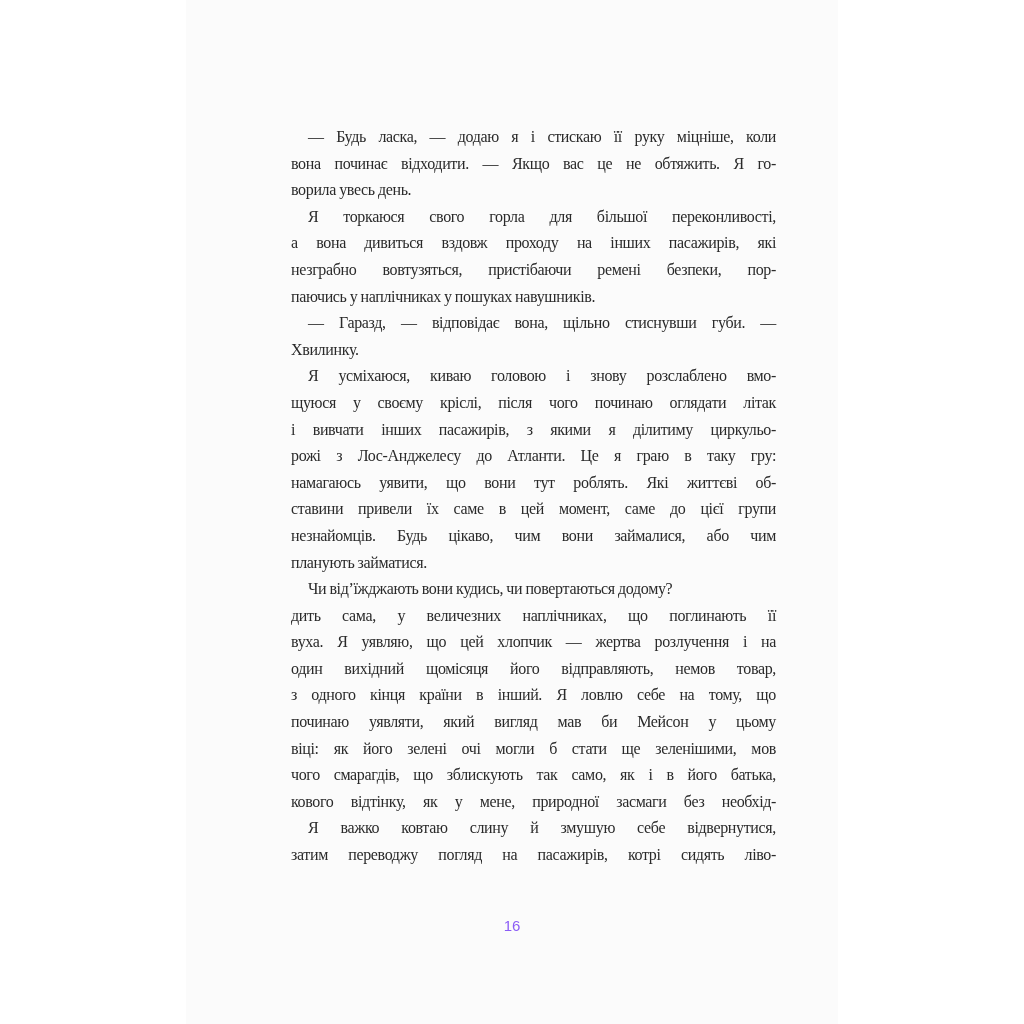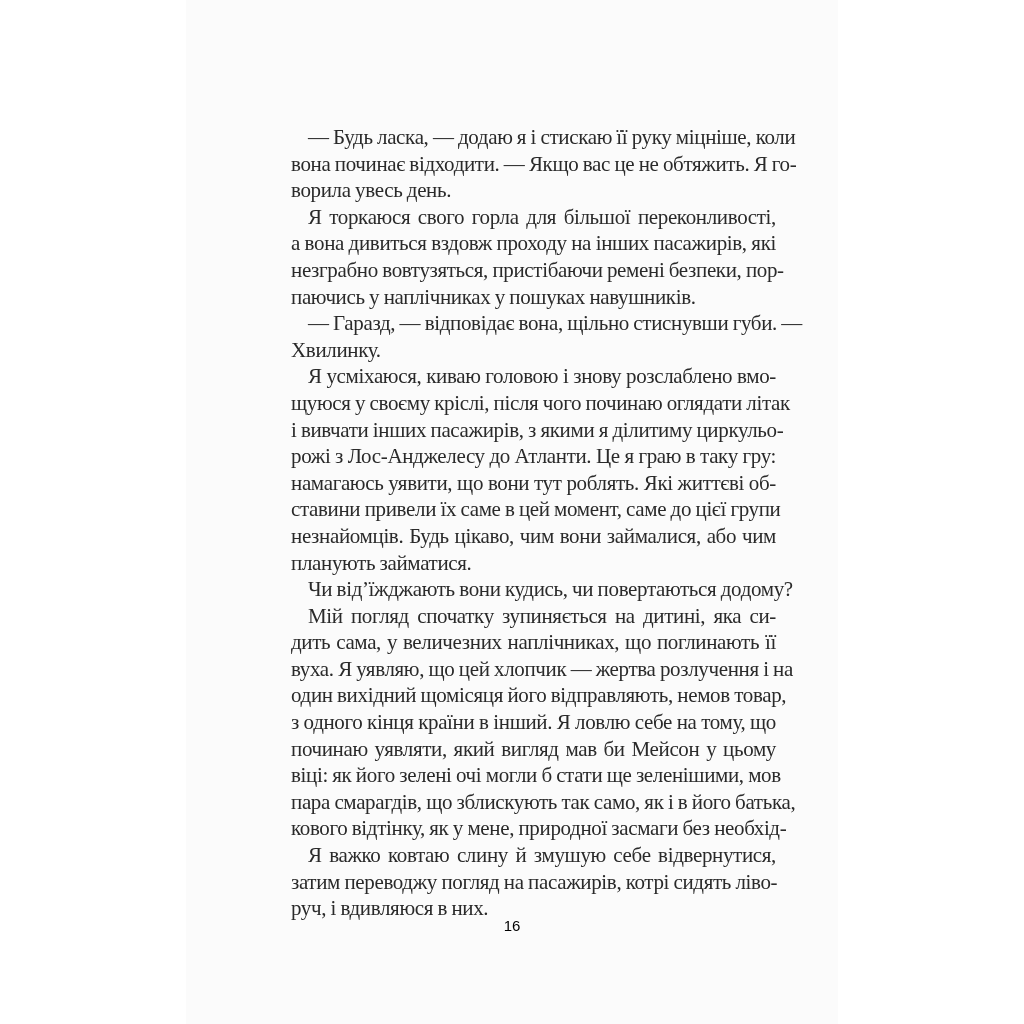--- a/index.html
+++ b/index.html
@@ -24,7 +24,7 @@
       top: 124px;
       width: 485px;
       font-family: "Liberation Serif", "DejaVu Serif", serif;
-      font-size: 21px;
+      font-size: 16px;
       line-height: 26.6px;
       color: #2a2a2a;
       text-align: justify;

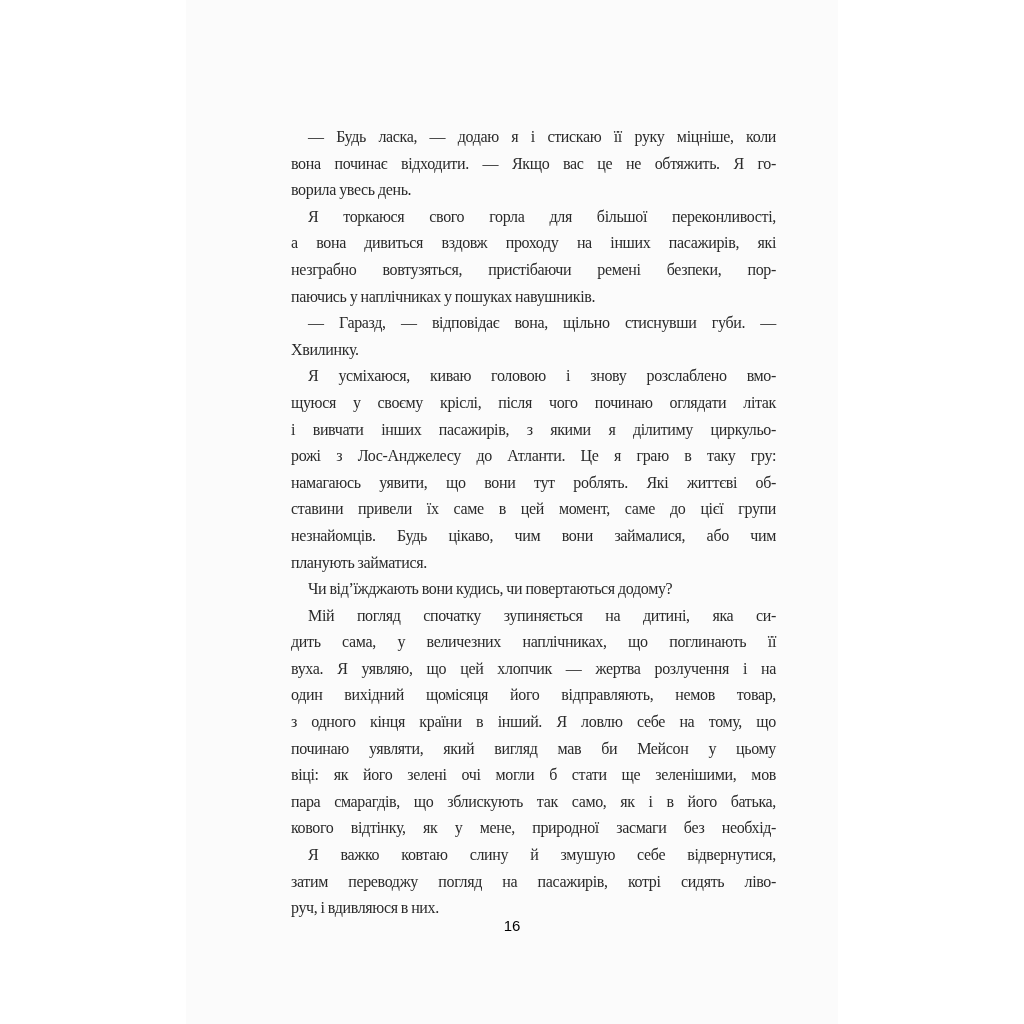--- a/index.html
+++ b/index.html
@@ -75,7 +75,6 @@
       <span class="line">незнайомців. Будь цікаво, чим вони займалися, або чим</span>
       <span class="line last">планують займатися.</span>
       <span class="line indent last">Чи від’їжджають вони кудись, чи повертаються додому?</span>
-      <span class="line indent">Мій погляд спочатку зупиняється на дитині, яка си-</span>
       <span class="line">дить сама, у величезних наплічниках, що поглинають її</span>
       <span class="line">вуха. Я уявляю, що цей хлопчик — жертва розлучення і на</span>
       <span class="line">один вихідний щомісяця його відправляють, немов товар,</span>

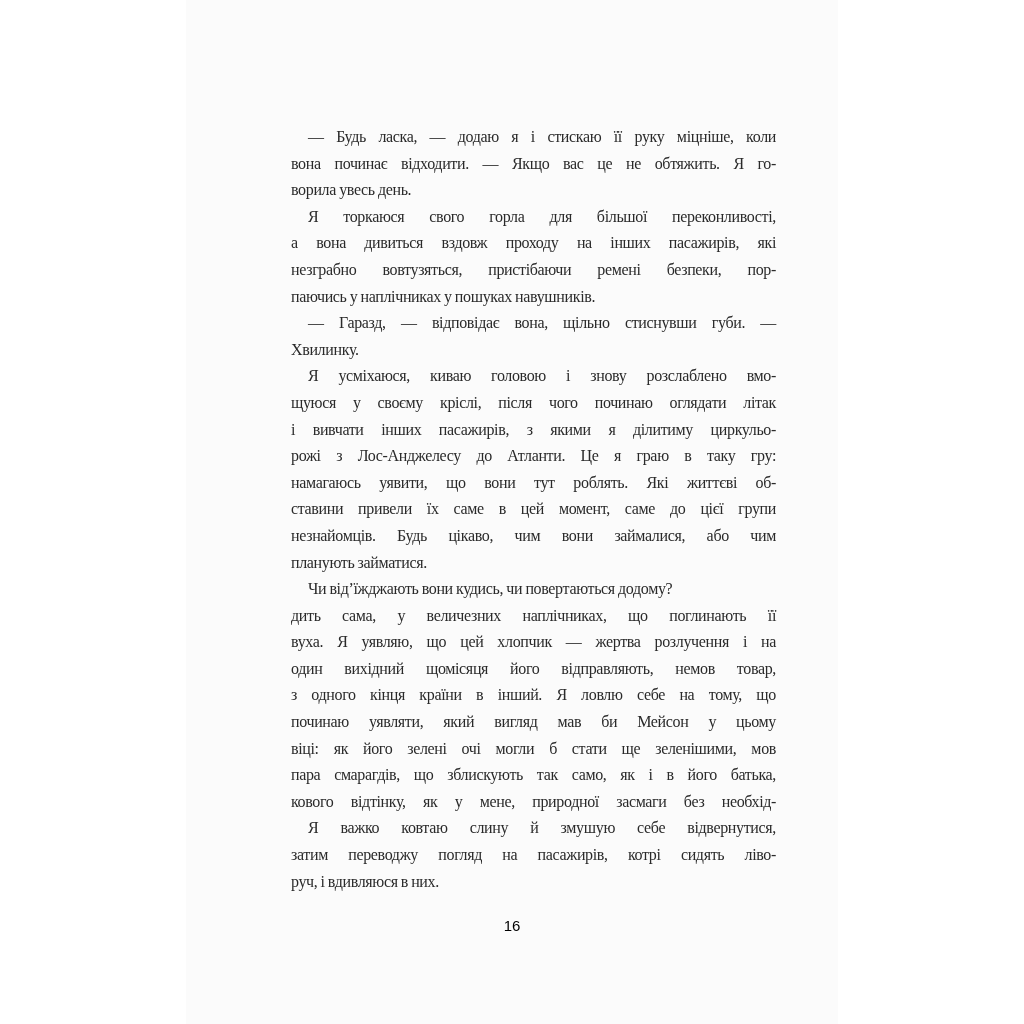--- a/index.html
+++ b/index.html
@@ -81,7 +81,7 @@
       <span class="line">з одного кінця країни в інший. Я ловлю себе на тому, що</span>
       <span class="line">починаю уявляти, який вигляд мав би Мейсон у цьому</span>
       <span class="line">віці: як його зелені очі могли б стати ще зеленішими, мов</span>
-      <span class="line">пара смарагдів, що зблискують так само, як і в його батька,</span>
+      <span class="line">чого смарагдів, що зблискують так само, як і в його батька,</span>
       <span class="line">кового відтінку, як у мене, природної засмаги без необхід-</span>
       <span class="line indent">Я важко ковтаю слину й змушую себе відвернутися,</span>
       <span class="line">затим переводжу погляд на пасажирів, котрі сидять ліво-</span>

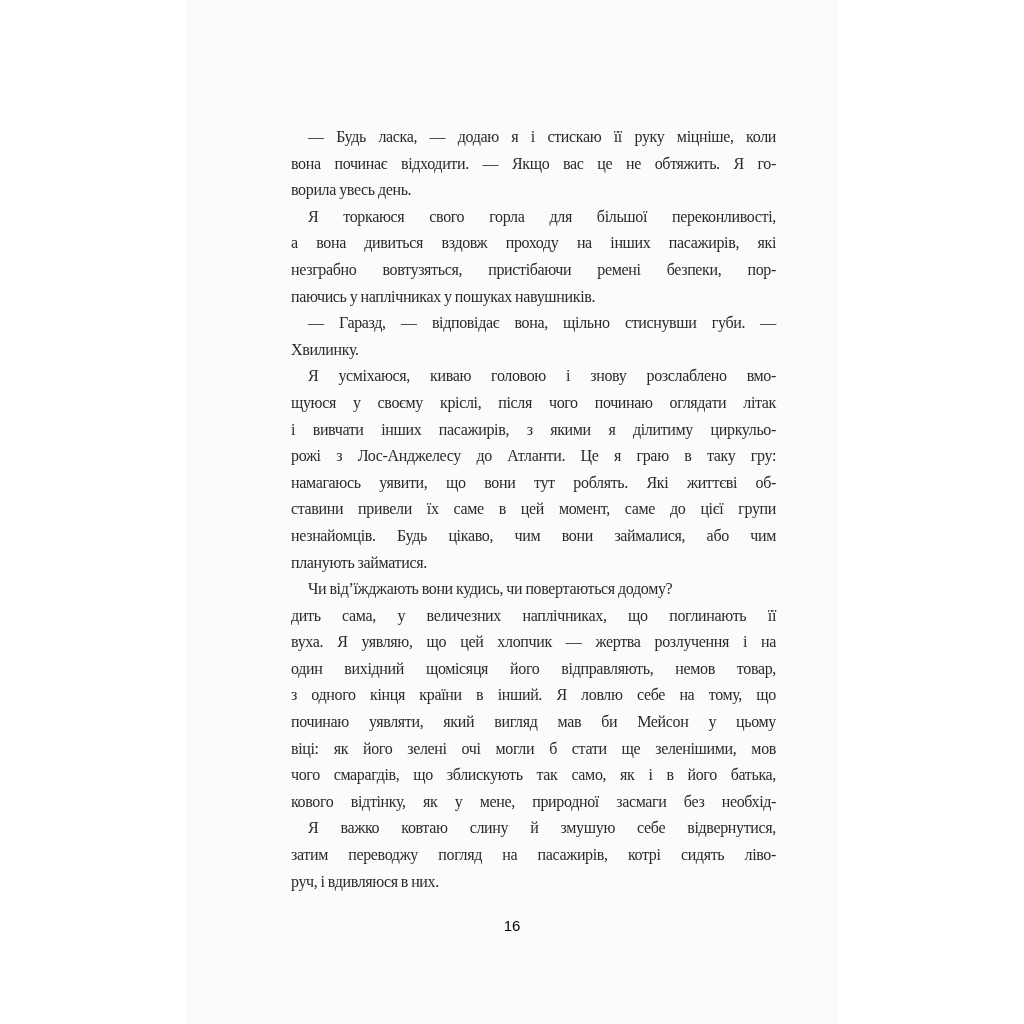--- a/index.html
+++ b/index.html
@@ -85,7 +85,6 @@
       <span class="line">кового відтінку, як у мене, природної засмаги без необхід-</span>
       <span class="line indent">Я важко ковтаю слину й змушую себе відвернутися,</span>
       <span class="line">затим переводжу погляд на пасажирів, котрі сидять ліво-</span>
-      <span class="line last">руч, і вдивляюся в них.</span>
     </div>
   <div class="page-number">16</div>
 </div>

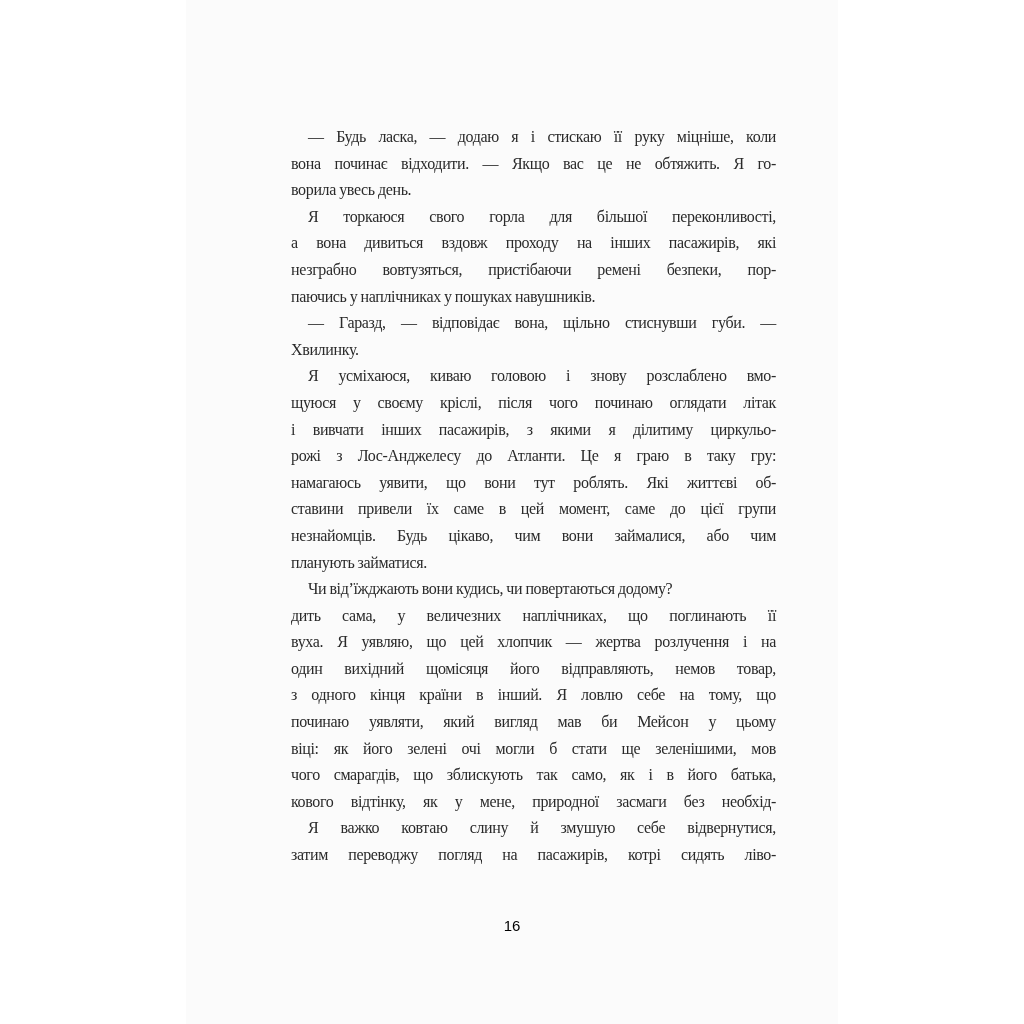--- a/index.html
+++ b/index.html
@@ -49,7 +49,7 @@
       text-align: center;
       font-family: "Liberation Sans", "DejaVu Sans", sans-serif;
       font-size: 15px;
-      color: #000000;
+      color: #8b5cf6;
     }
   </style>
 </head>

